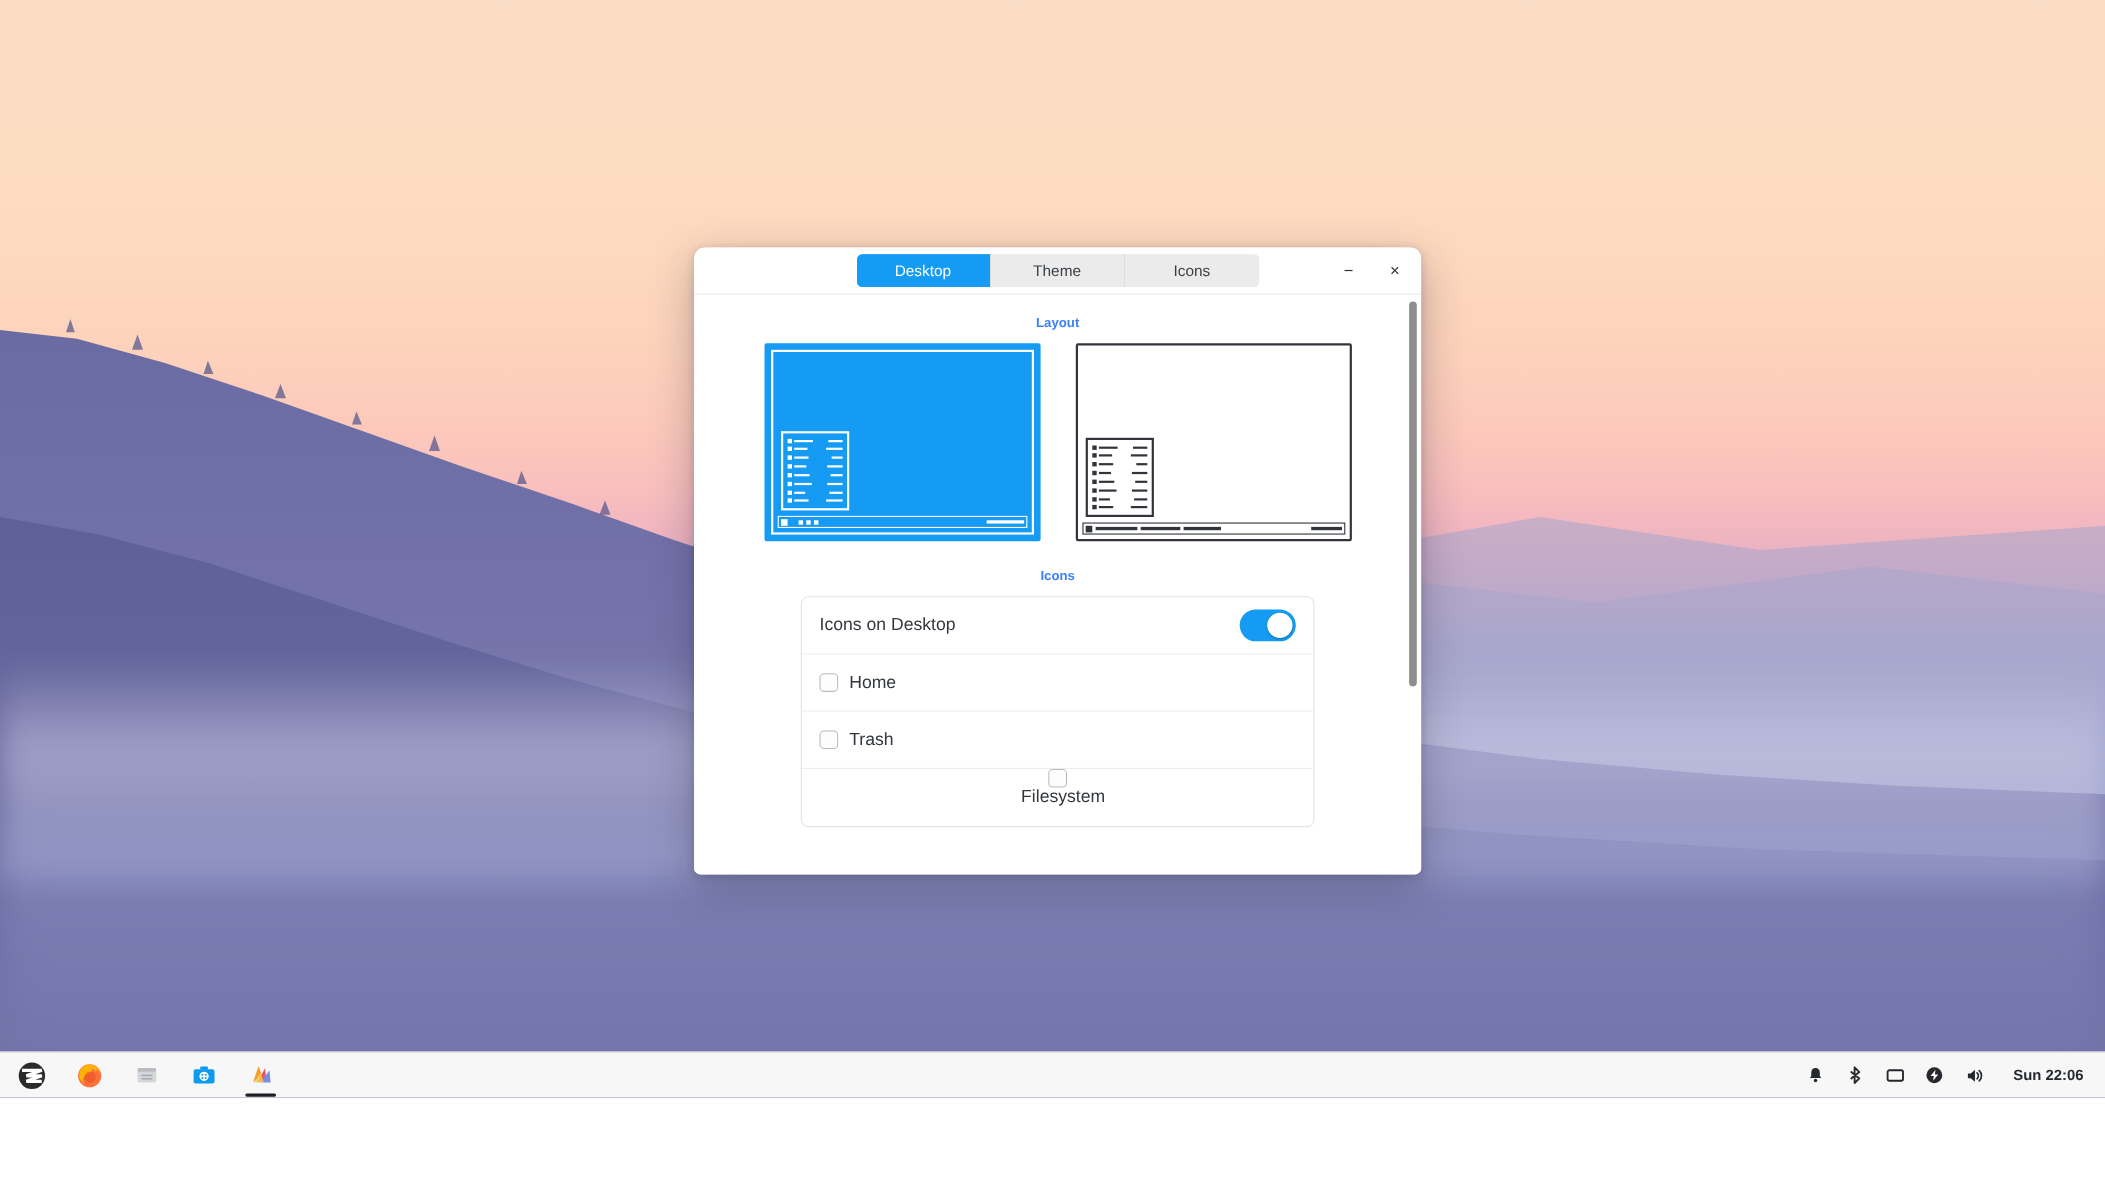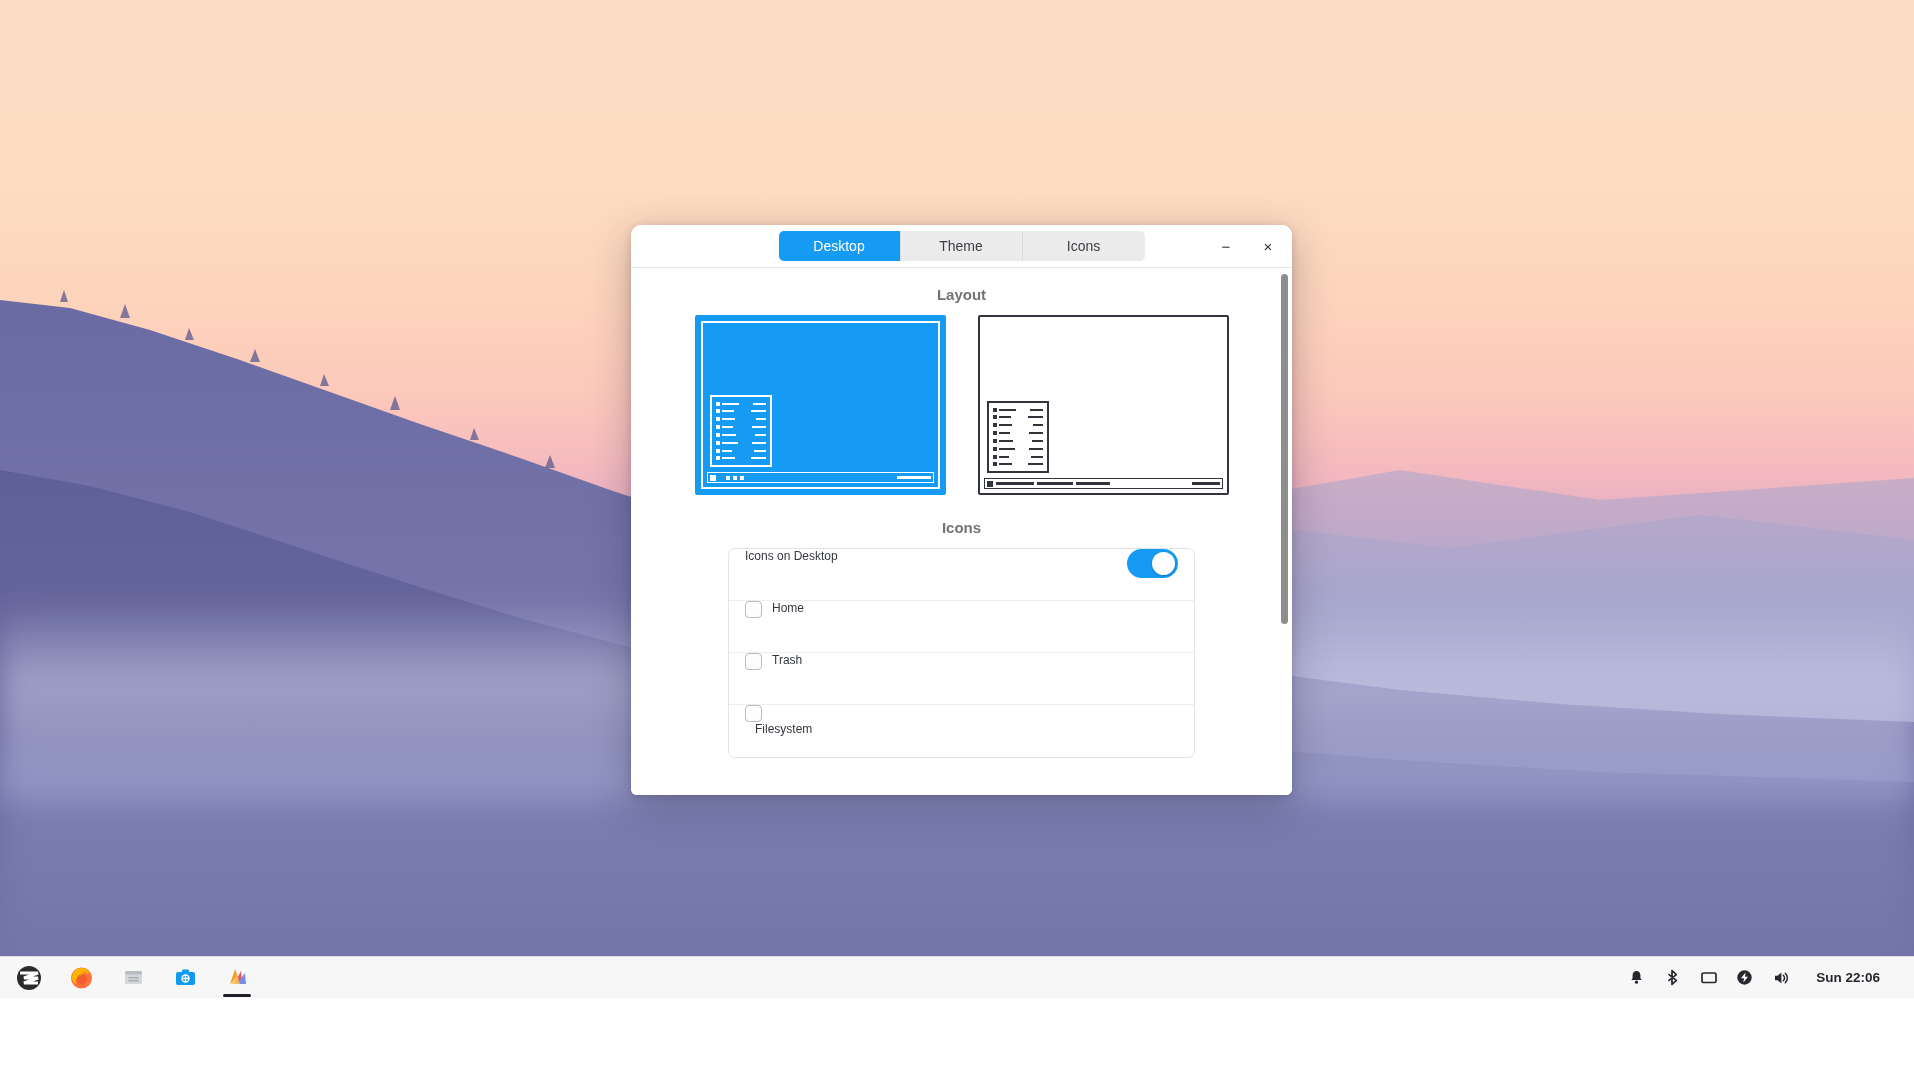--- a/index.html
+++ b/index.html
@@ -139,9 +139,9 @@
   }
   .section-title {
     text-align:center;
-    font-size:15px;
+    font-size:12px;
     font-weight:bold;
-    color:#737373;
+    color:#3b82f6;
     margin-bottom:12px;
   }
 

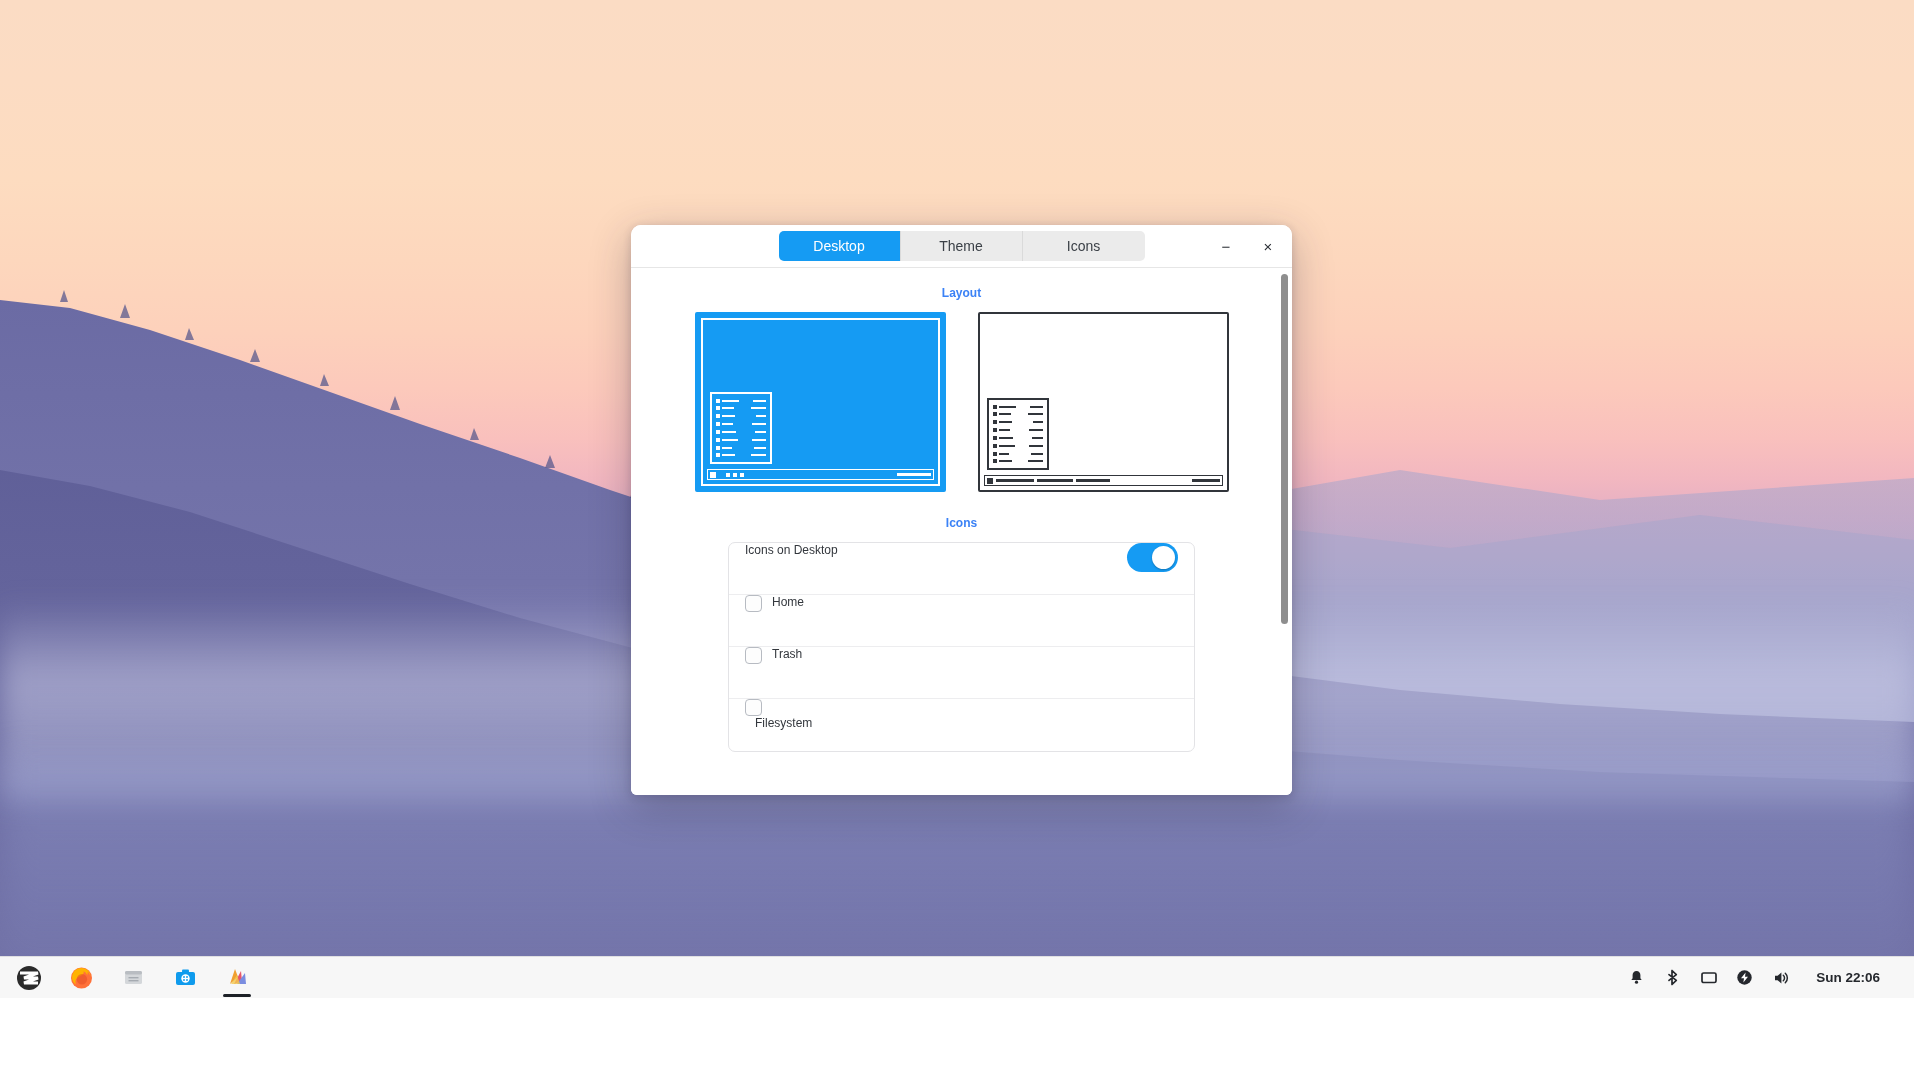--- a/index.html
+++ b/index.html
@@ -243,10 +243,10 @@
   .icon-row {
     height:52px;
     display:flex;
-    align-items:flex-start;
+    align-items:center;
     padding:0 16px;
     border-bottom:1px solid #ededef;
-    font-size:12px;
+    font-size:16px;
     color:#33373d;
   }
   .icon-row:last-child { border-bottom:none;flex-direction:column; }

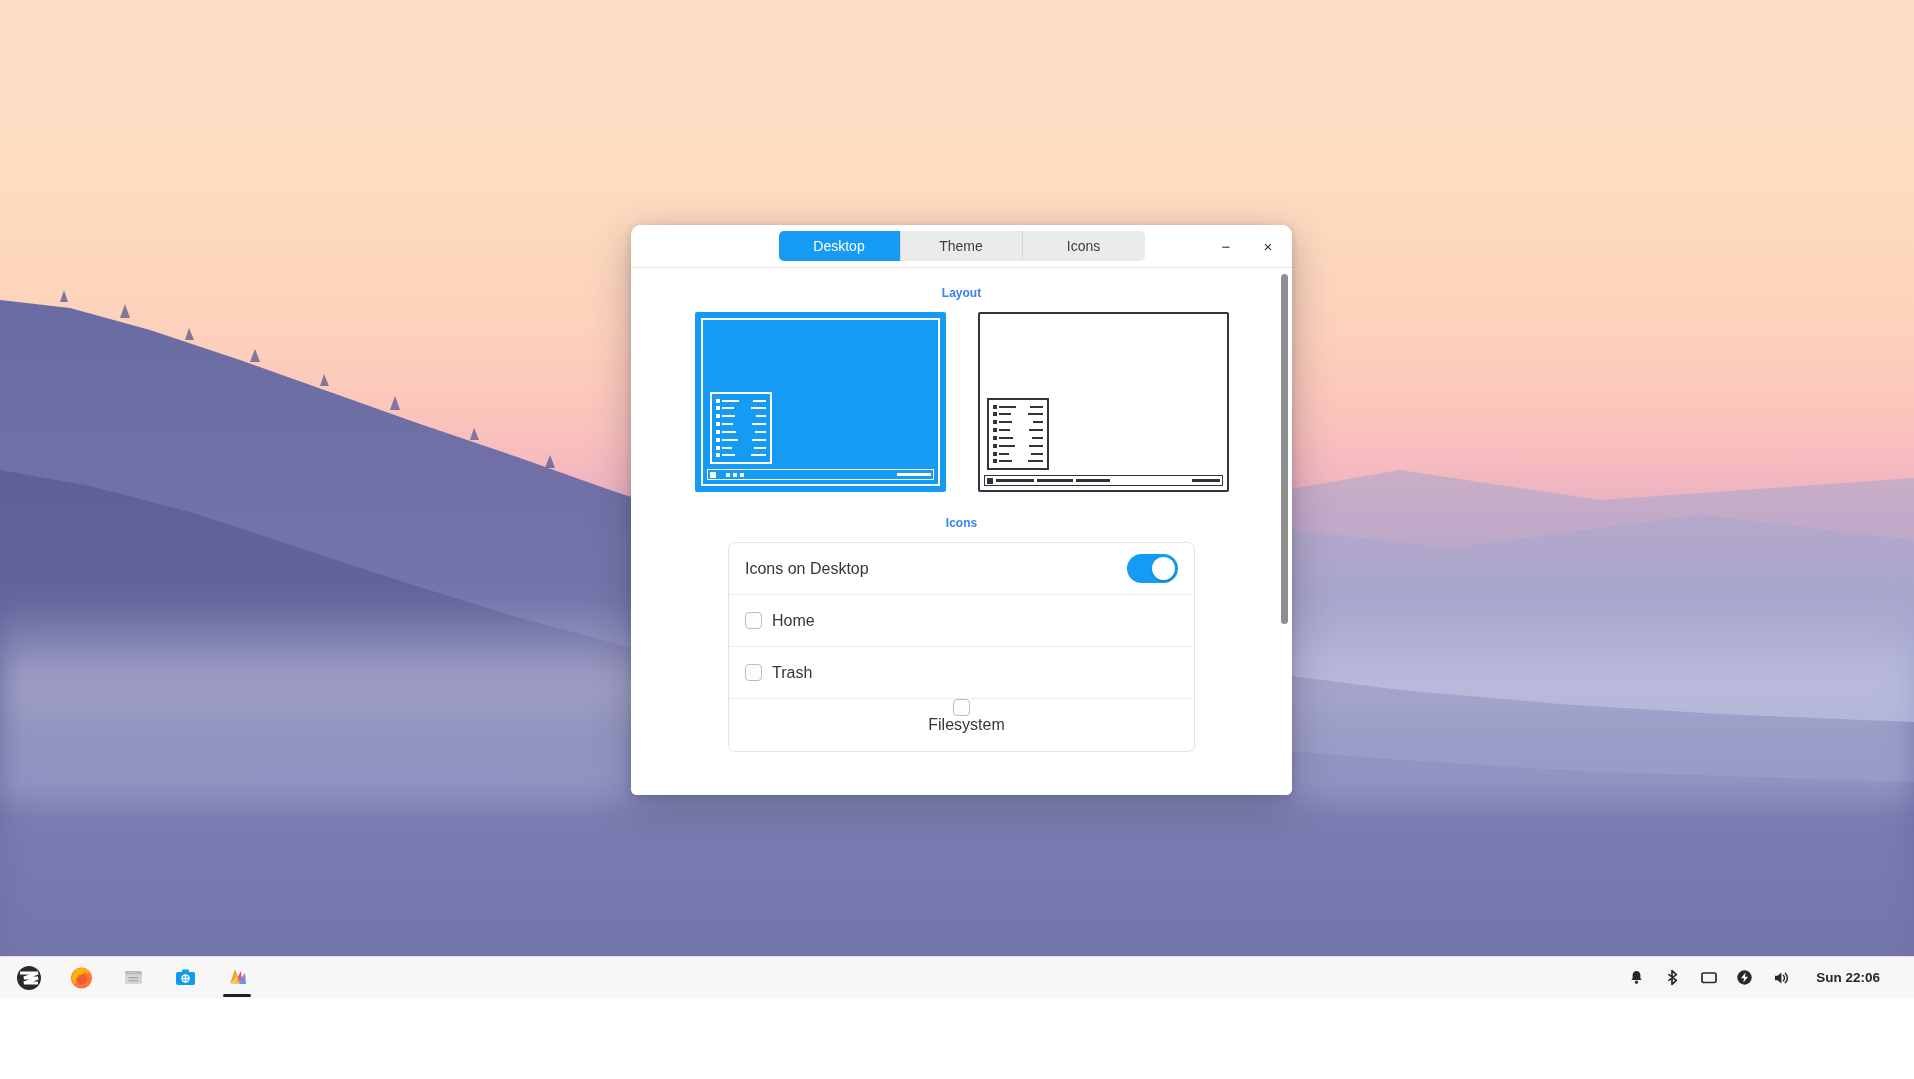--- a/index.html
+++ b/index.html
@@ -350,7 +350,7 @@
     display:flex;
     align-items:center;
     height:100%;
-    padding-right:28px;
+    padding-right:14px;
     gap:3px;
   }
   .tray-icon {

